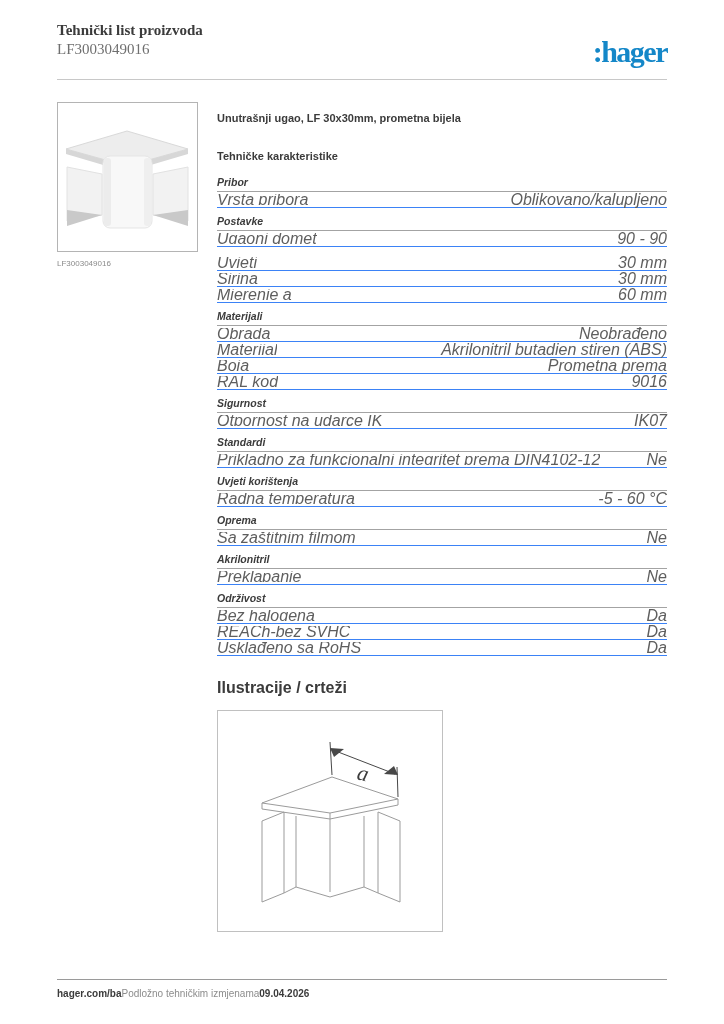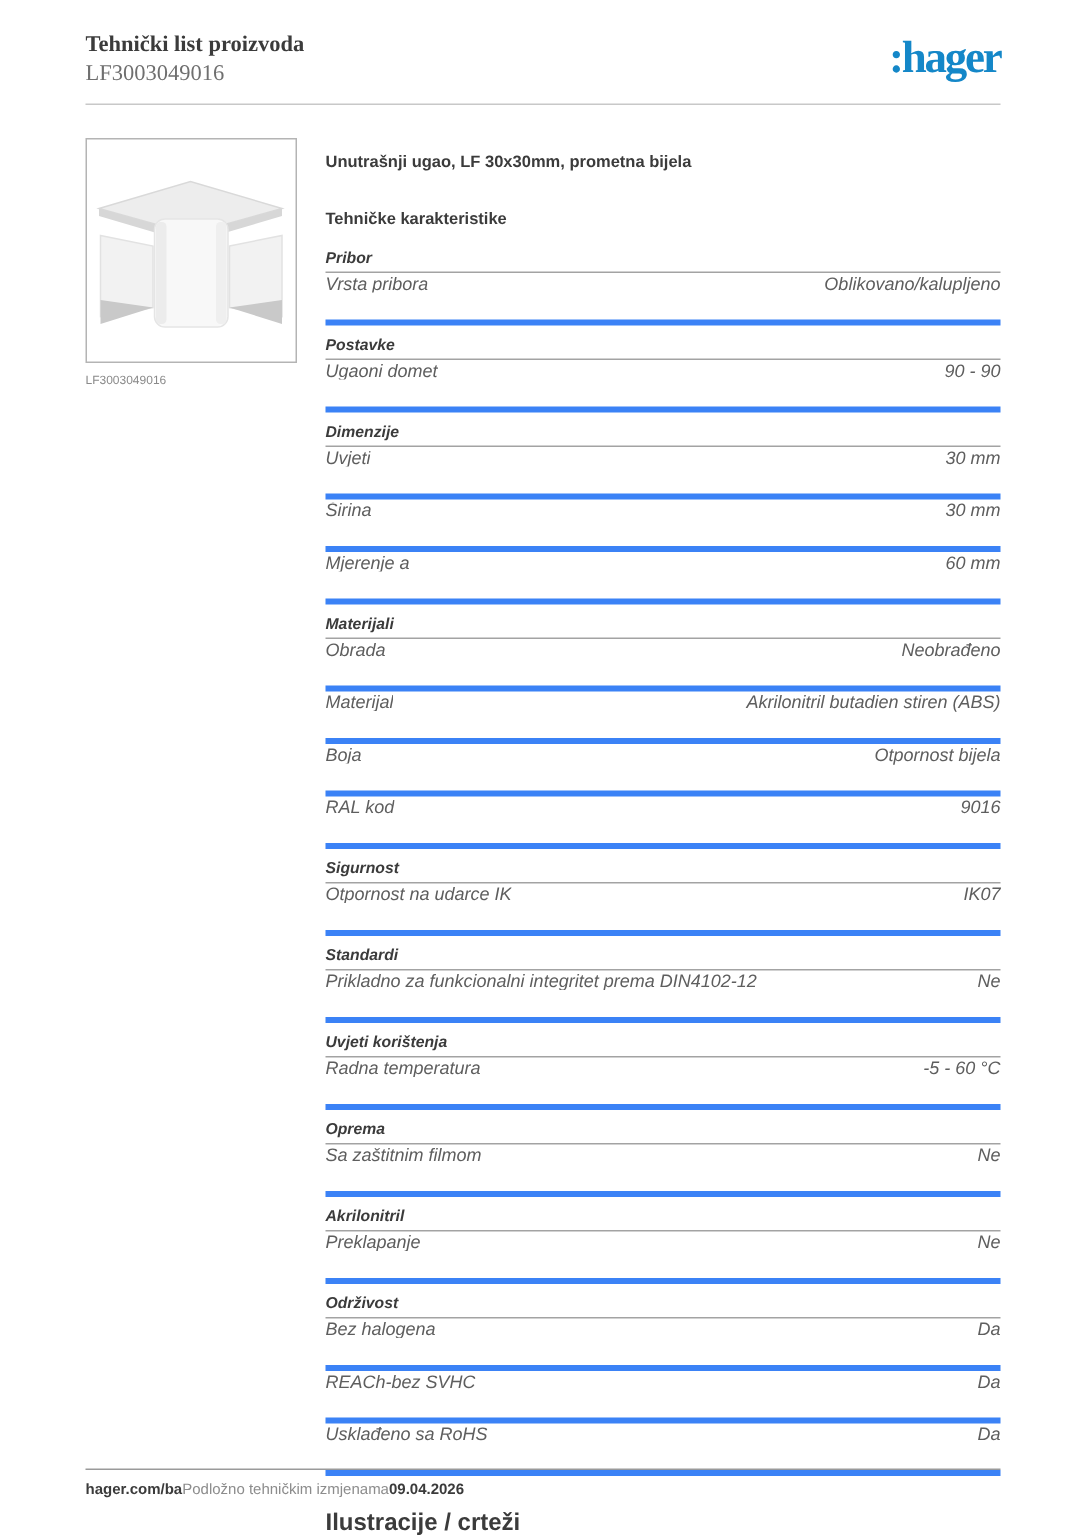--- a/index.html
+++ b/index.html
@@ -24,7 +24,7 @@
   .header-code{font-size:15px;color:#6f6f6f;line-height:18px;margin-top:1px;}
   .logo{
     font-size:30px;font-weight:bold;color:#1487c8;
-    letter-spacing:-1.5px;line-height:32px;margin-top:2px;
+    letter-spacing:-1.5px;line-height:32px;margin-top:15px;
     user-select:none;
   }
 

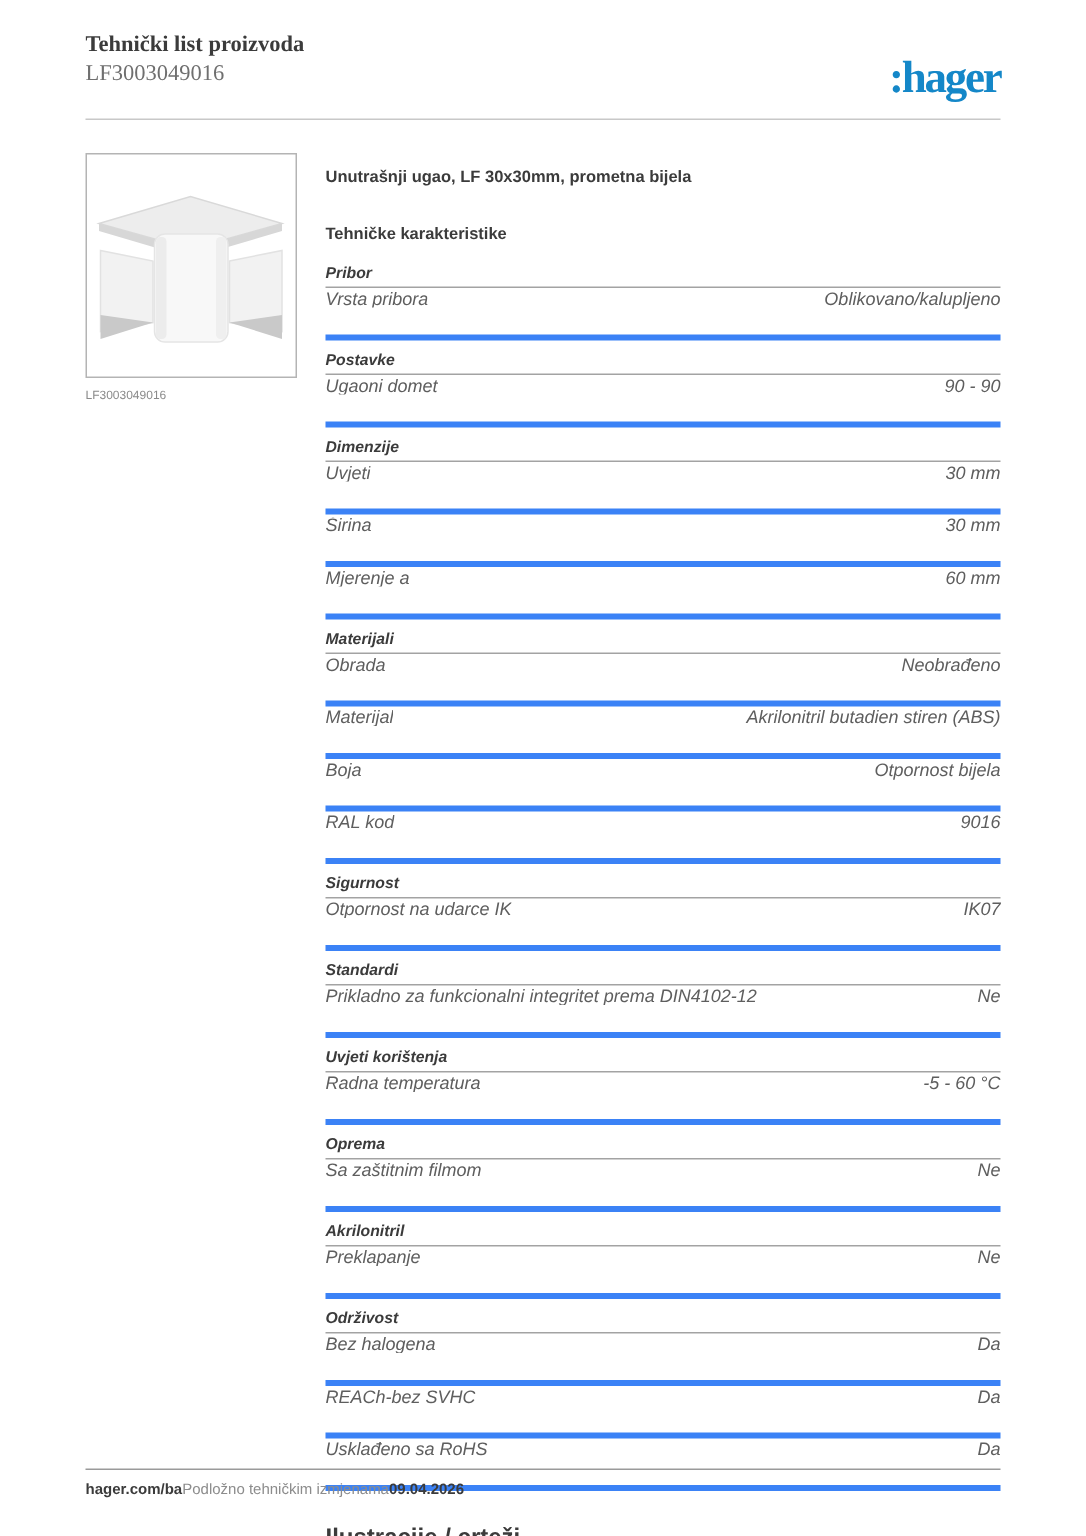--- a/index.html
+++ b/index.html
@@ -51,8 +51,8 @@
   }
   .spec-row{
     display:flex;justify-content:space-between;
-    padding:2px 0 18px 0;border-bottom:4px solid #3b82f6;
-    font-size:12px;line-height:11px;color:#5e5e5e;
+    padding:2px 0 2px 0;border-bottom:1px solid #3b82f6;
+    font-size:16px;line-height:11px;color:#5e5e5e;
   }
   .spec-row .lbl{white-space:nowrap;overflow:hidden;}
   .spec-row .val{white-space:nowrap;text-align:right;padding-left:10px;}

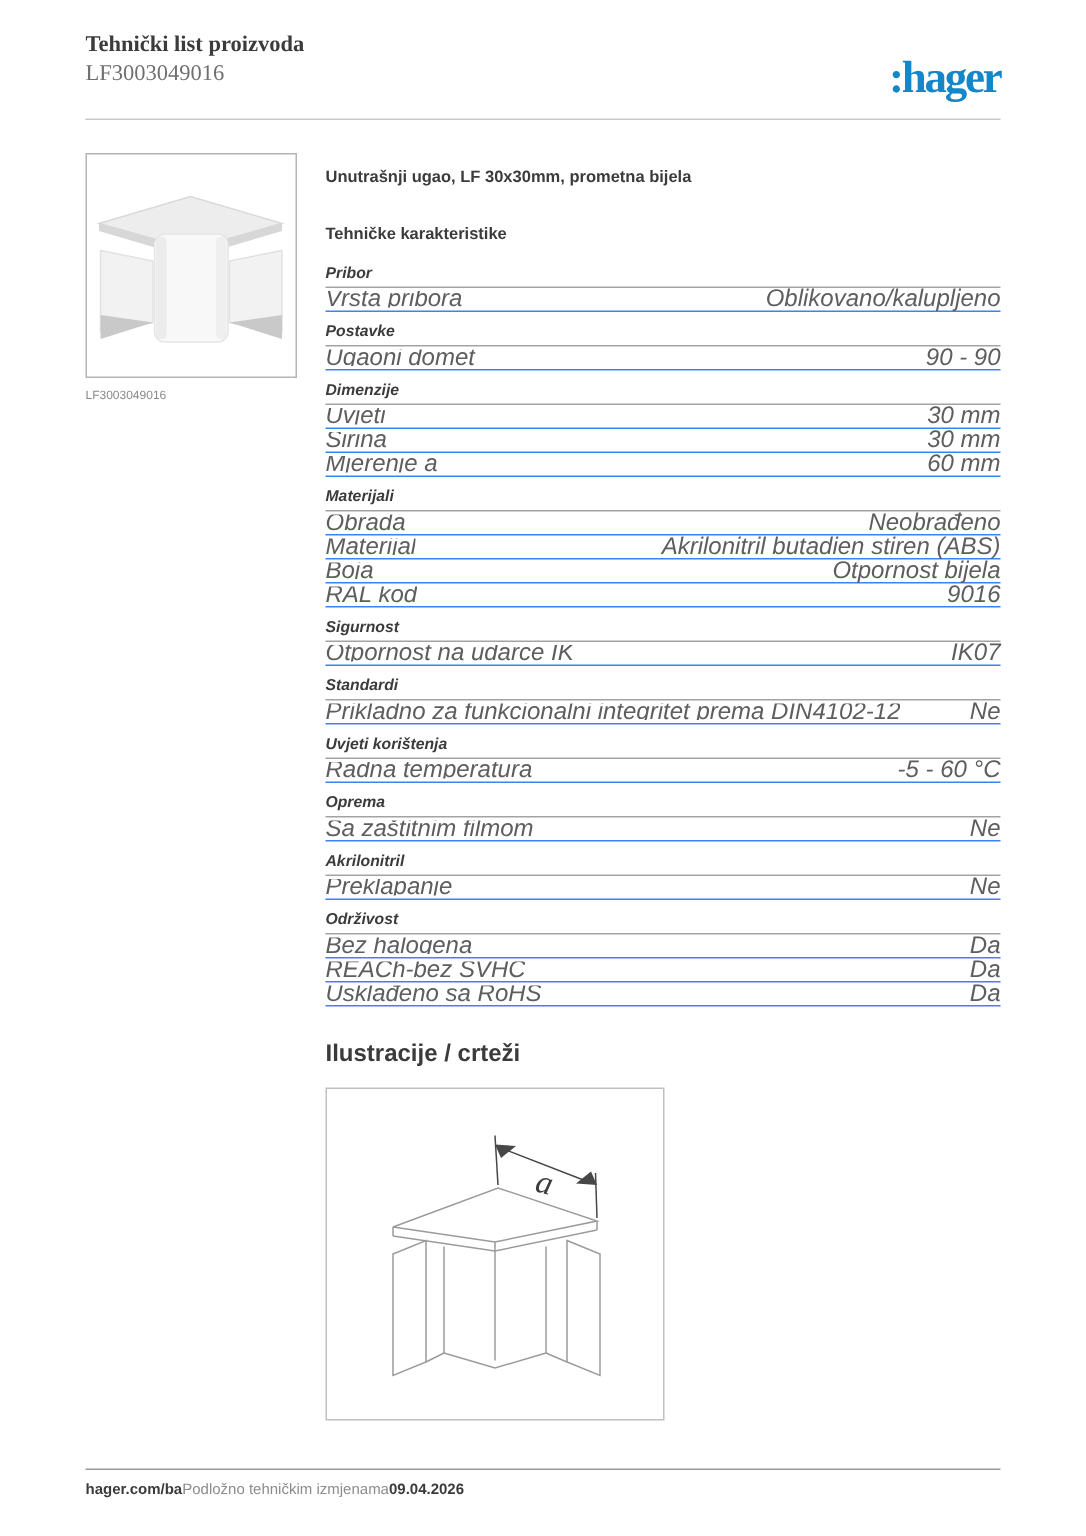--- a/index.html
+++ b/index.html
@@ -135,7 +135,6 @@
 </section>
 
   <section class="spec-section">
-    <h3 class="sec-title">Dimenzije</h3>
 
   <div class="spec-row">
     <span class="lbl">Uvjeti</span>

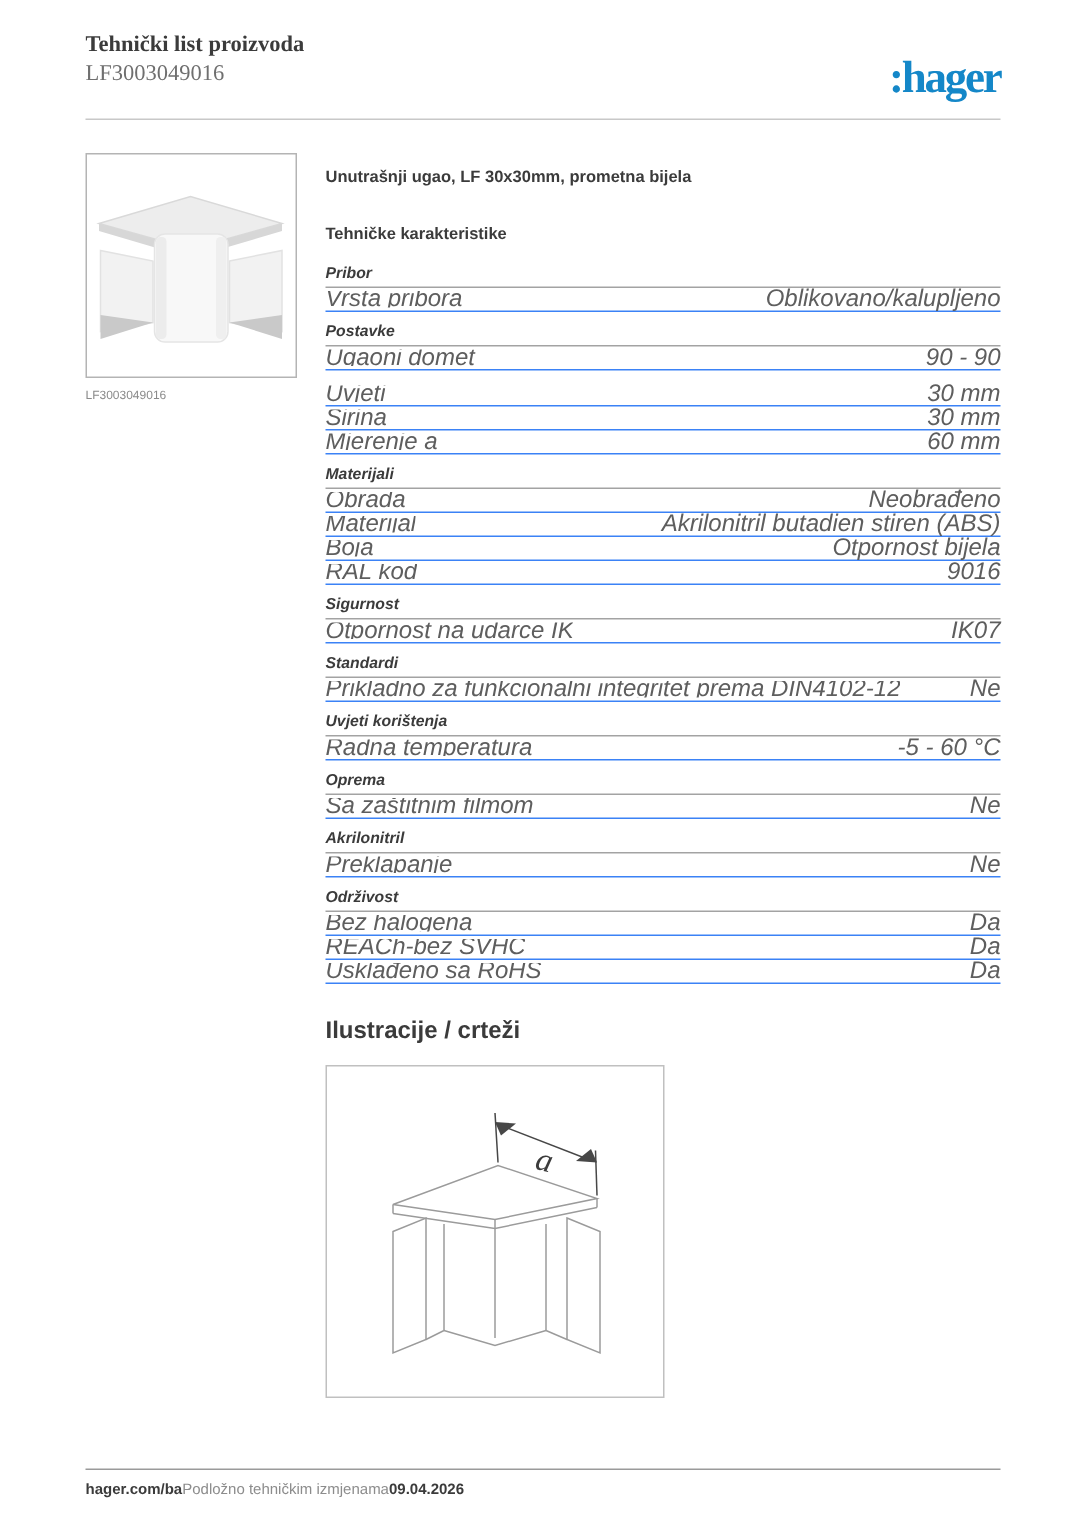--- a/index.html
+++ b/index.html
@@ -167,7 +167,7 @@
 
   <div class="spec-row">
     <span class="lbl">Boja</span>
-    <span class="val">Otpornost bijela</span>
+    <span class="val">Prometna prema</span>
   </div>
 
   <div class="spec-row">

